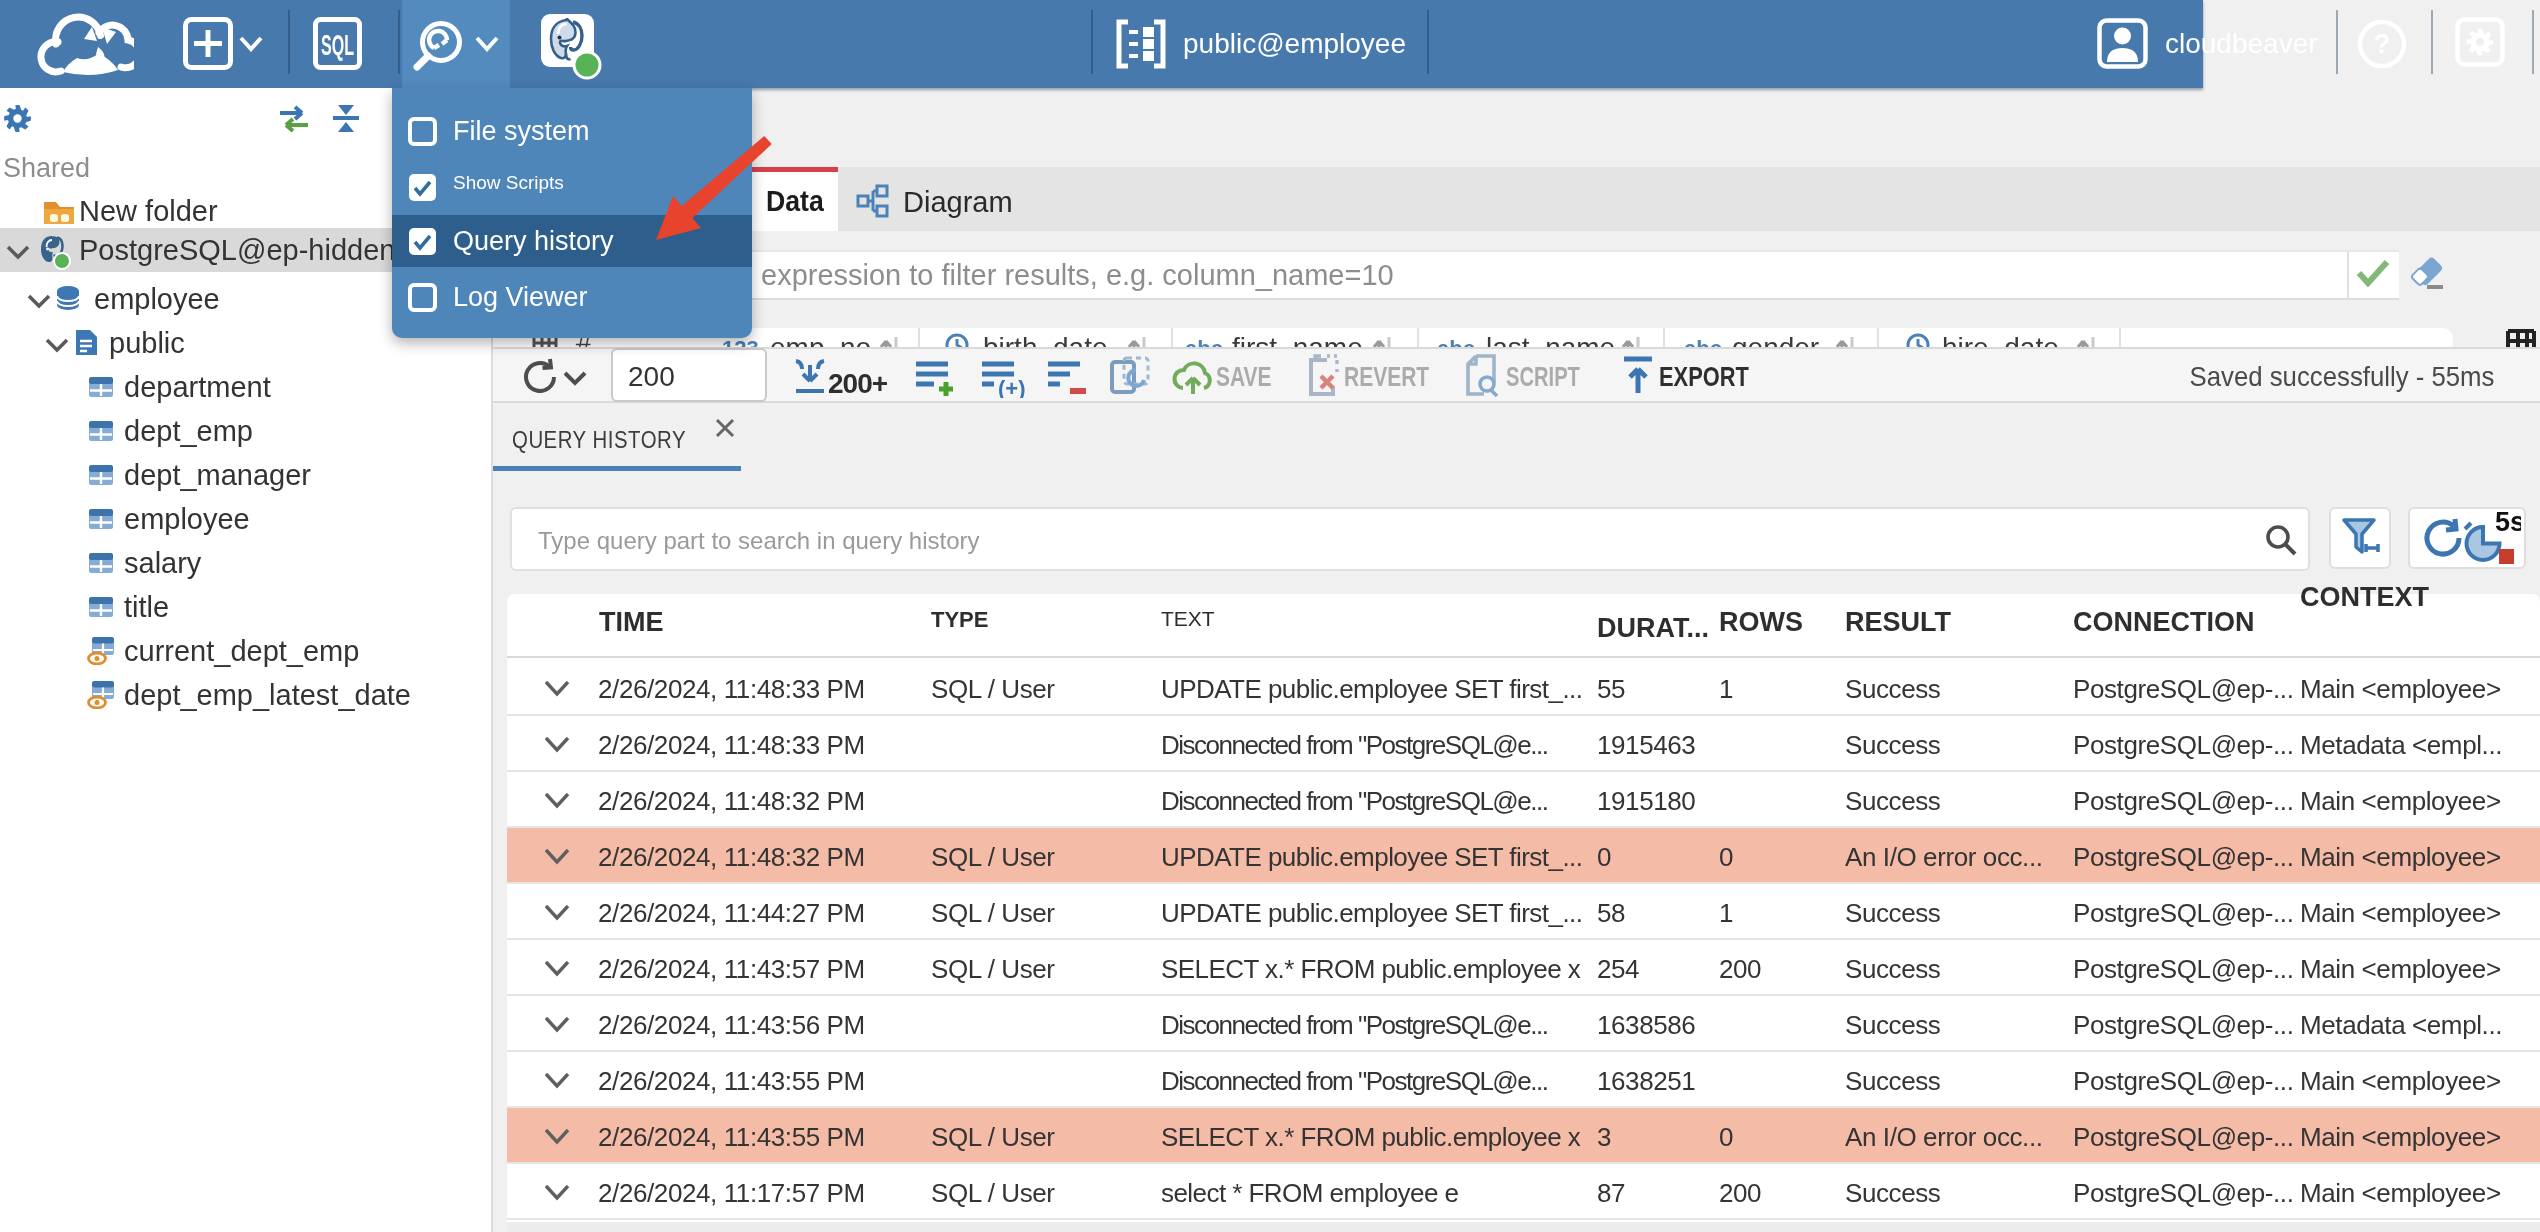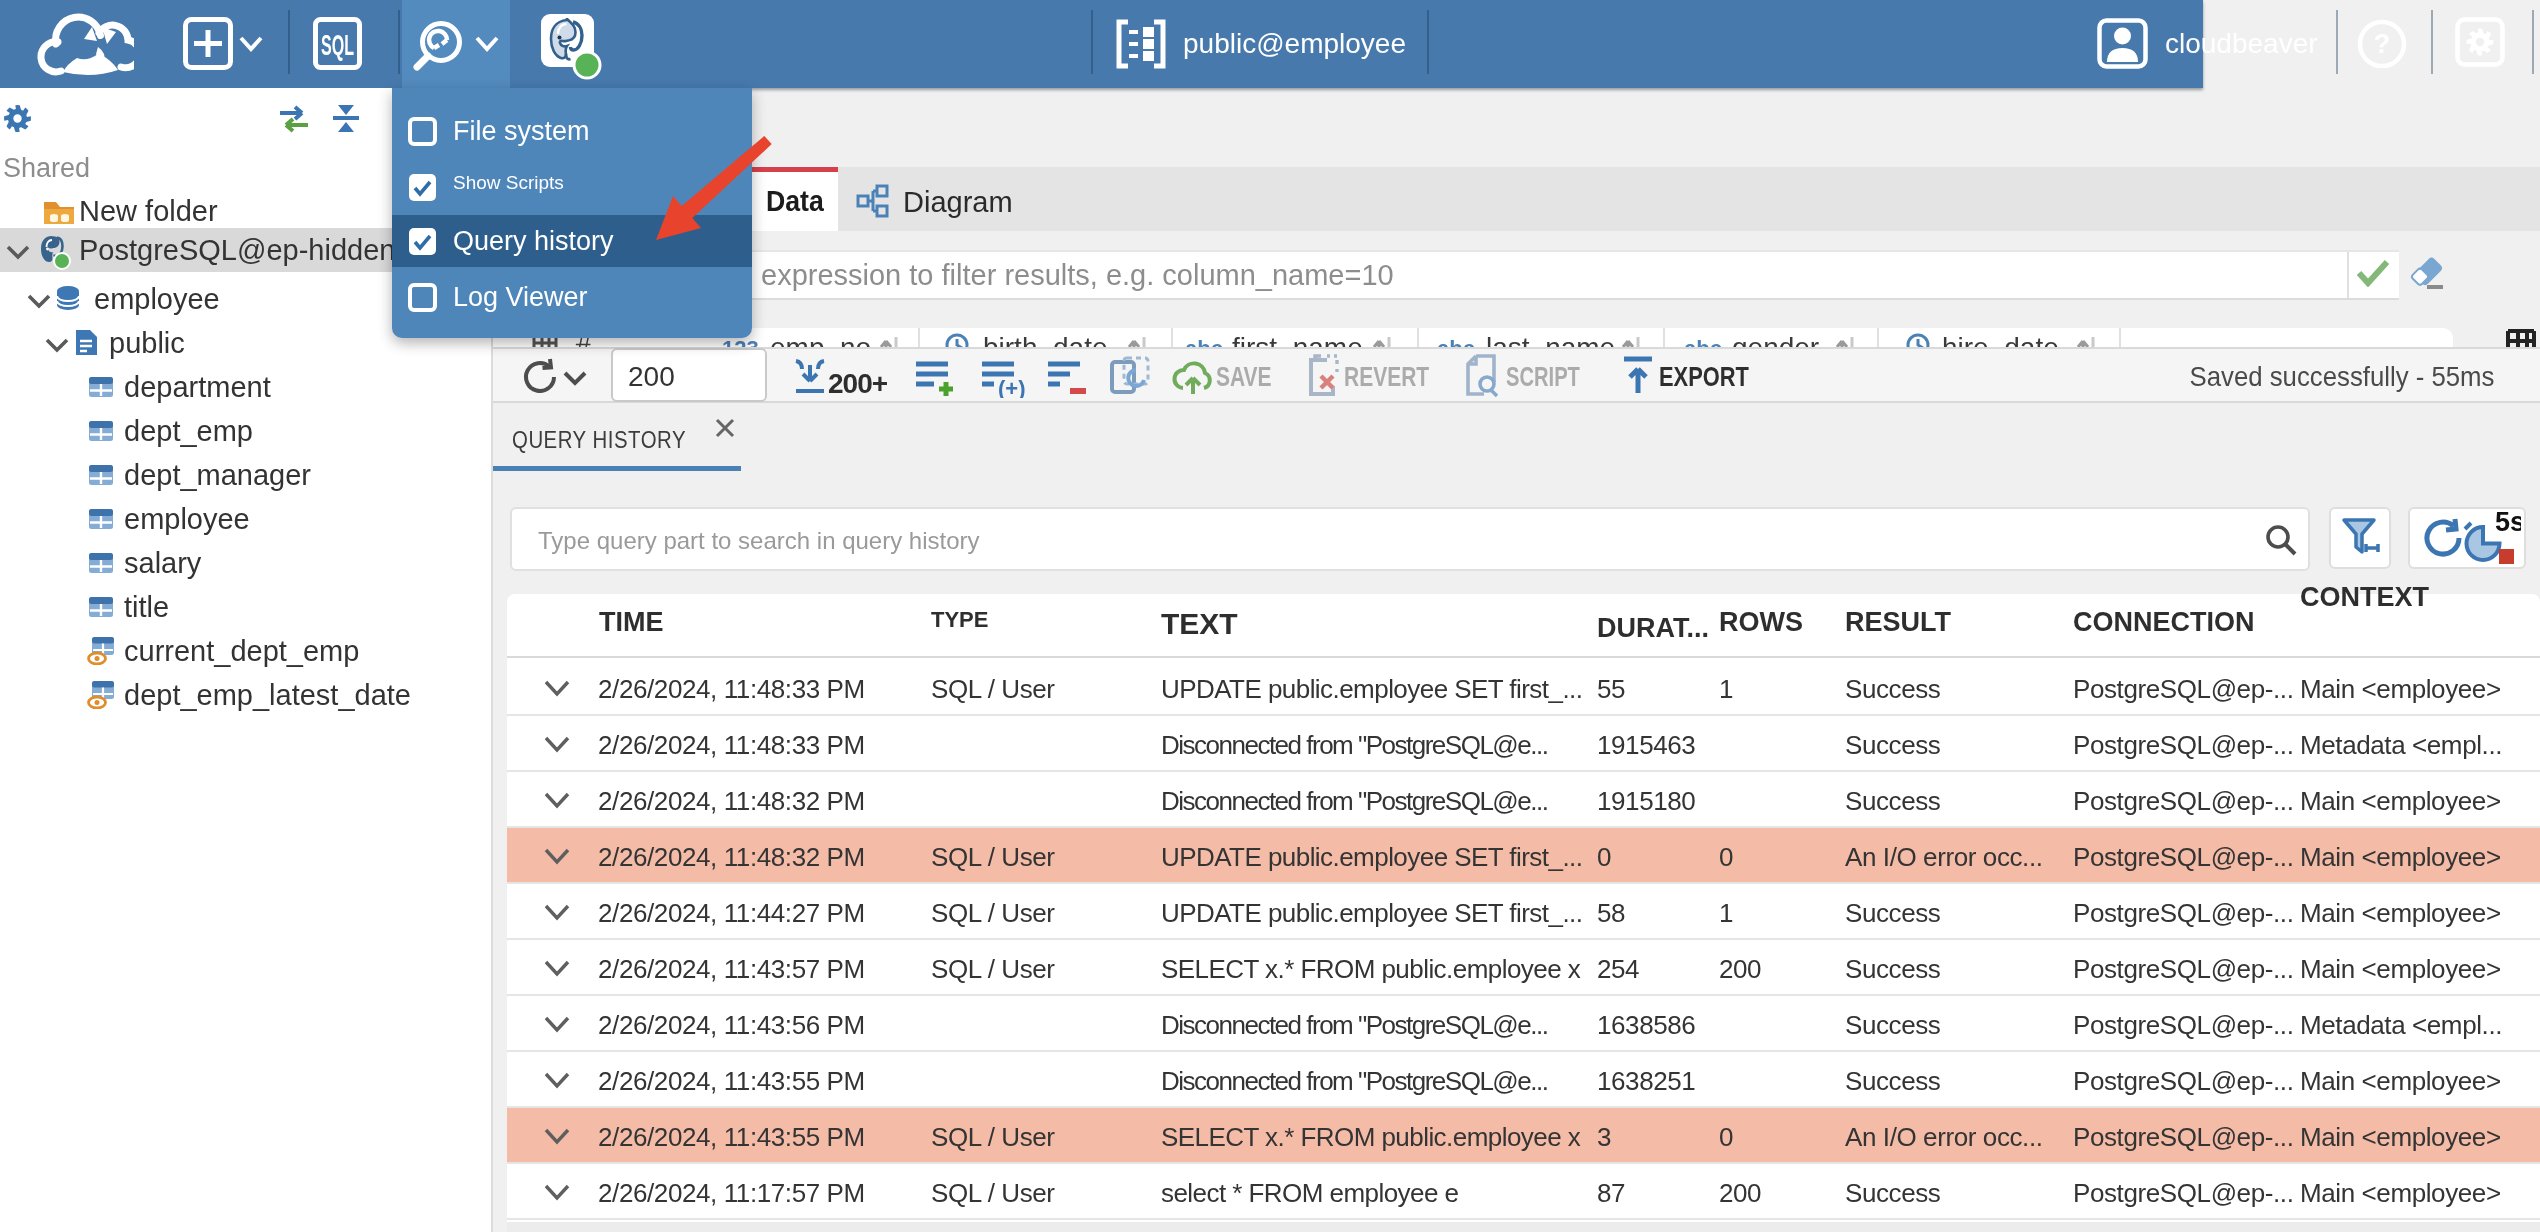--- a/index.html
+++ b/index.html
@@ -424,7 +424,7 @@
 <div class="a" style="left:507px;top:594px;width:2033px;height:638px;background:#fff;border-radius:8px 8px 0 0;"></div>
 <div class="a nw" style="left:599px;top:607px;font-size:27px;font-weight:bold;color:#2e2e2e;">TIME</div>
 <div class="a nw" style="left:931px;top:607px;font-size:22px;font-weight:bold;color:#2e2e2e;">TYPE</div>
-<div class="a nw" style="left:1161px;top:607px;font-size:30px;font-weight:bold;color:#2e2e2e;">TEXT</div>
+<div class="a nw" style="left:1161px;top:607px;font-size:21px;font-weight:normal;color:#2e2e2e;">TEXT</div>
 <div class="a nw" style="left:1597px;top:607px;font-size:27px;font-weight:bold;color:#2e2e2e;margin-top:6px;">DURAT...</div>
 <div class="a nw" style="left:1719px;top:607px;font-size:27px;font-weight:bold;color:#2e2e2e;">ROWS</div>
 <div class="a nw" style="left:1845px;top:607px;font-size:27px;font-weight:bold;color:#2e2e2e;">RESULT</div>

